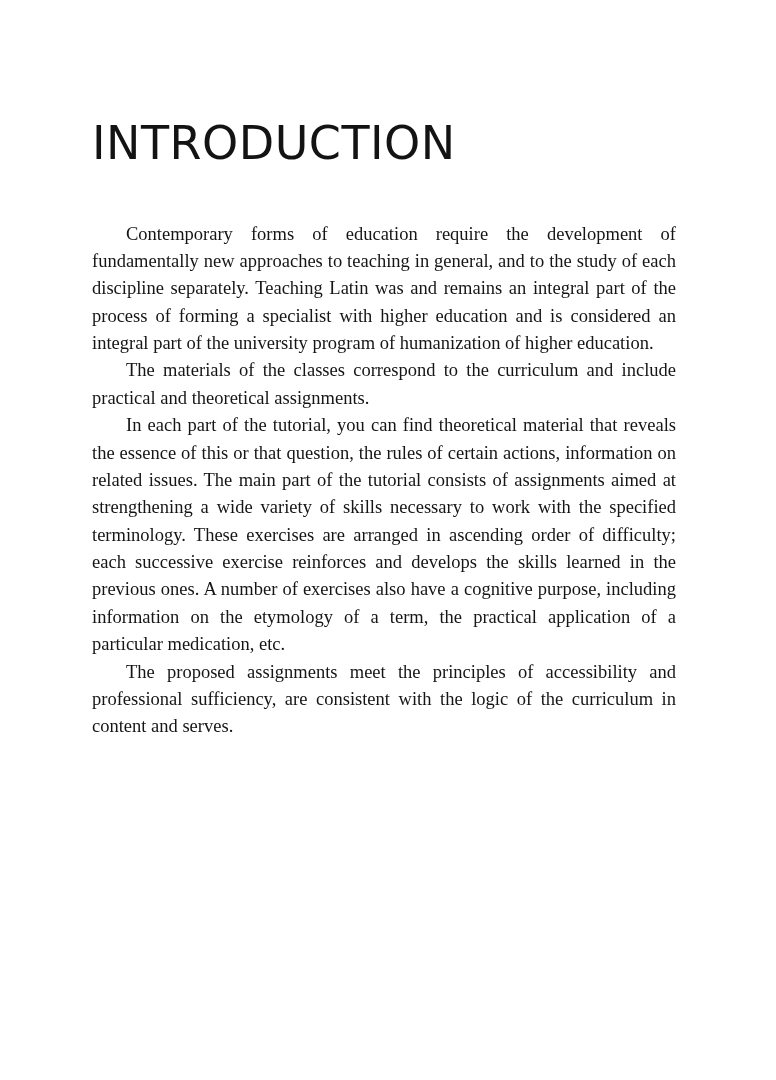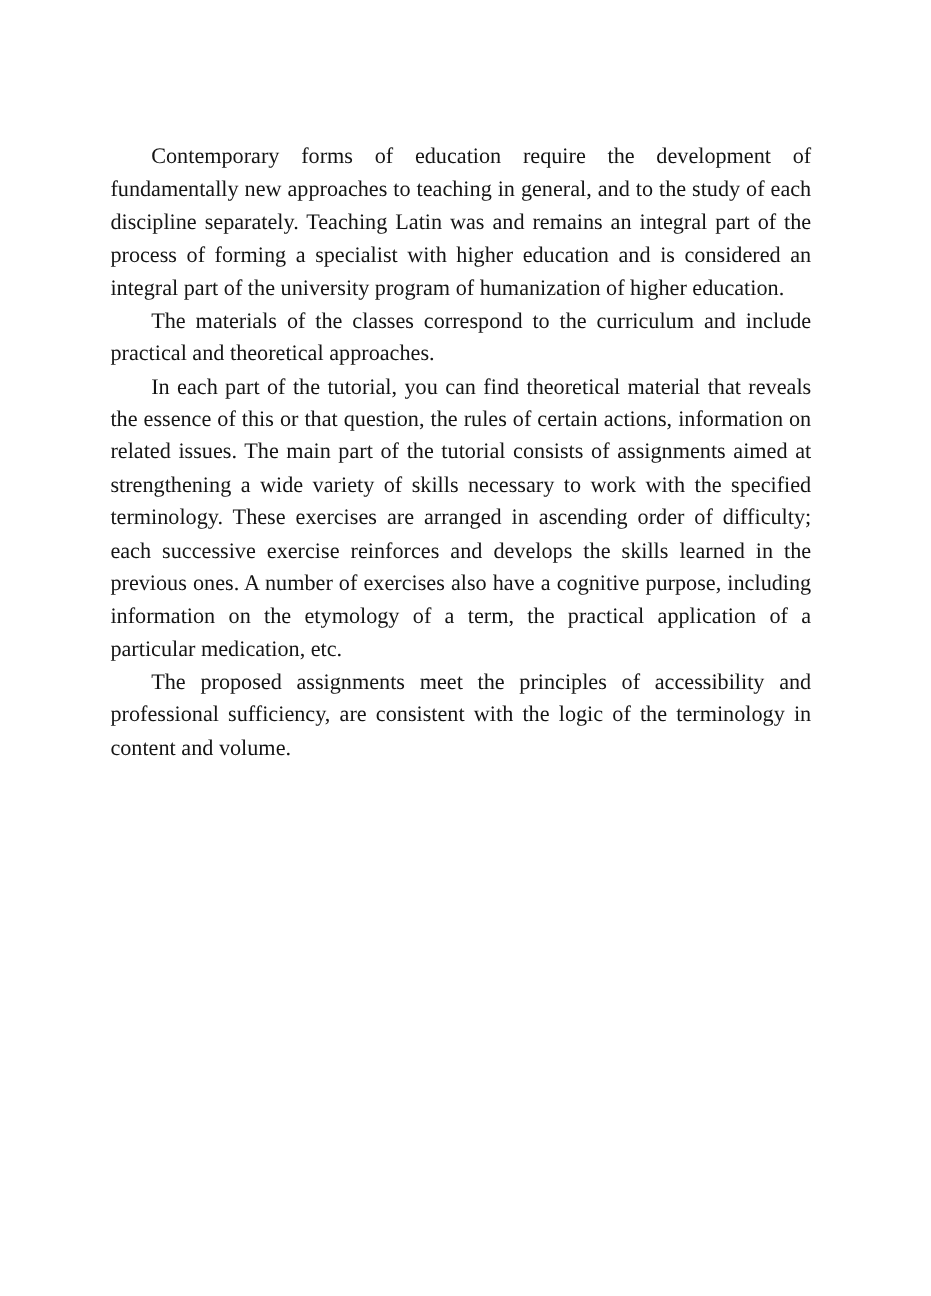--- a/index.html
+++ b/index.html
@@ -56,6 +56,7 @@
 
 <div class="page">
   <div class="content">
+    <h1 class="page-title">INTRODUCTION</h1>
     <div class="body-text">
       <p>Contemporary forms of education require the development of fundamentally new approaches to teaching in general, and to the study of each discipline separately. Teaching Latin was and remains an integral part of the process of forming a specialist with higher education and is considered an integral part of the university program of humanization of higher education.</p>
       <p>The materials of the classes correspond to the curriculum and include practical and theoretical approaches.</p>

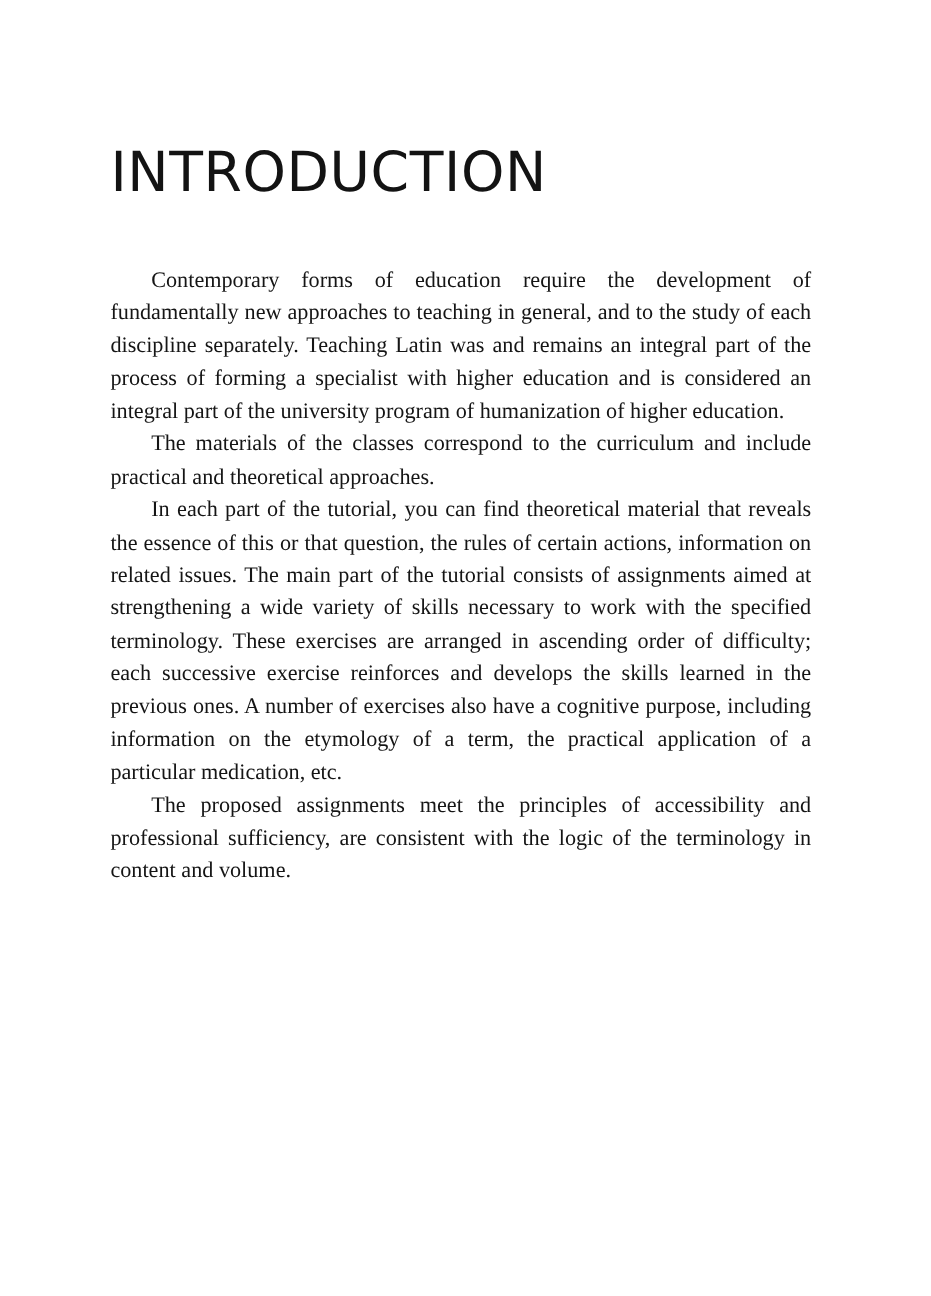--- a/index.html
+++ b/index.html
@@ -59,7 +59,7 @@
     <h1 class="page-title">INTRODUCTION</h1>
     <div class="body-text">
       <p>Contemporary forms of education require the development of fundamentally new approaches to teaching in general, and to the study of each discipline separately. Teaching Latin was and remains an integral part of the process of forming a specialist with higher education and is considered an integral part of the university program of humanization of higher education.</p>
-      <p>The materials of the classes correspond to the curriculum and include practical and theoretical approaches.</p>
+      <p>The materials of the classes correspond to the curriculum and include practical and theoretical assignments.</p>
       <p>In each part of the tutorial, you can find theoretical material that reveals the essence of this or that question, the rules of certain actions, information on related issues. The main part of the tutorial consists of assignments aimed at strengthening a wide variety of skills necessary to work with the specified terminology. These exercises are arranged in ascending order of difficulty; each successive exercise reinforces and develops the skills learned in the previous ones. A number of exercises also have a cognitive purpose, including information on the etymology of a term, the practical application of a particular medication, etc.</p>
       <p>The proposed assignments meet the principles of accessibility and professional sufficiency, are consistent with the logic of the terminology in content and volume.</p>
     </div>

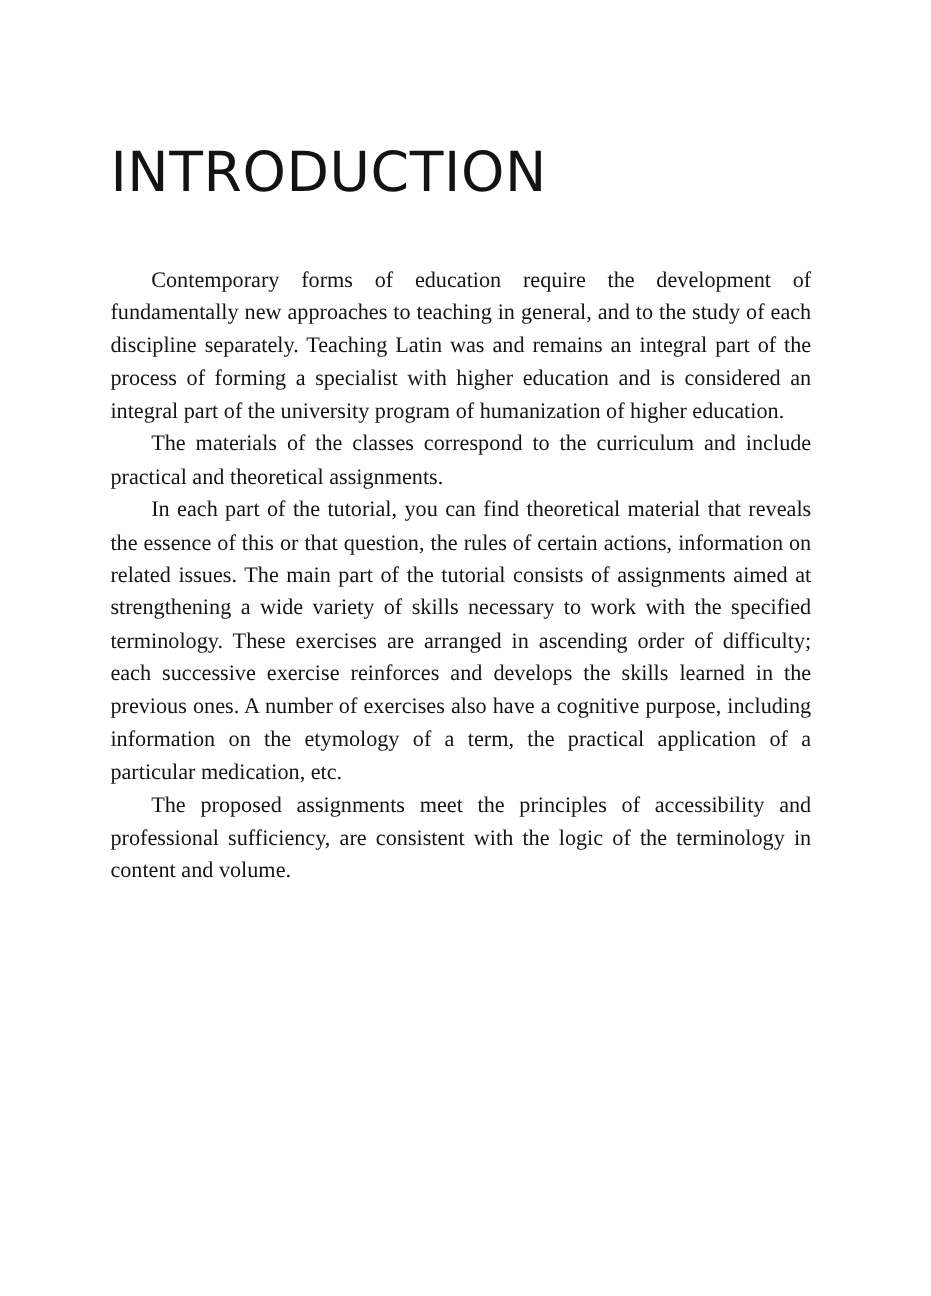--- a/index.html
+++ b/index.html
@@ -61,7 +61,7 @@
       <p>Contemporary forms of education require the development of fundamentally new approaches to teaching in general, and to the study of each discipline separately. Teaching Latin was and remains an integral part of the process of forming a specialist with higher education and is considered an integral part of the university program of humanization of higher education.</p>
       <p>The materials of the classes correspond to the curriculum and include practical and theoretical assignments.</p>
       <p>In each part of the tutorial, you can find theoretical material that reveals the essence of this or that question, the rules of certain actions, information on related issues. The main part of the tutorial consists of assignments aimed at strengthening a wide variety of skills necessary to work with the specified terminology. These exercises are arranged in ascending order of difficulty; each successive exercise reinforces and develops the skills learned in the previous ones. A number of exercises also have a cognitive purpose, including information on the etymology of a term, the practical application of a particular medication, etc.</p>
-      <p>The proposed assignments meet the principles of accessibility and professional sufficiency, are consistent with the logic of the terminology in content and volume.</p>
+      <p>The proposed assignments meet the principles of accessibility and professional sufficiency, are consistent with the logic of the curriculum in content and serves.</p>
     </div>
   </div>
 </div>

